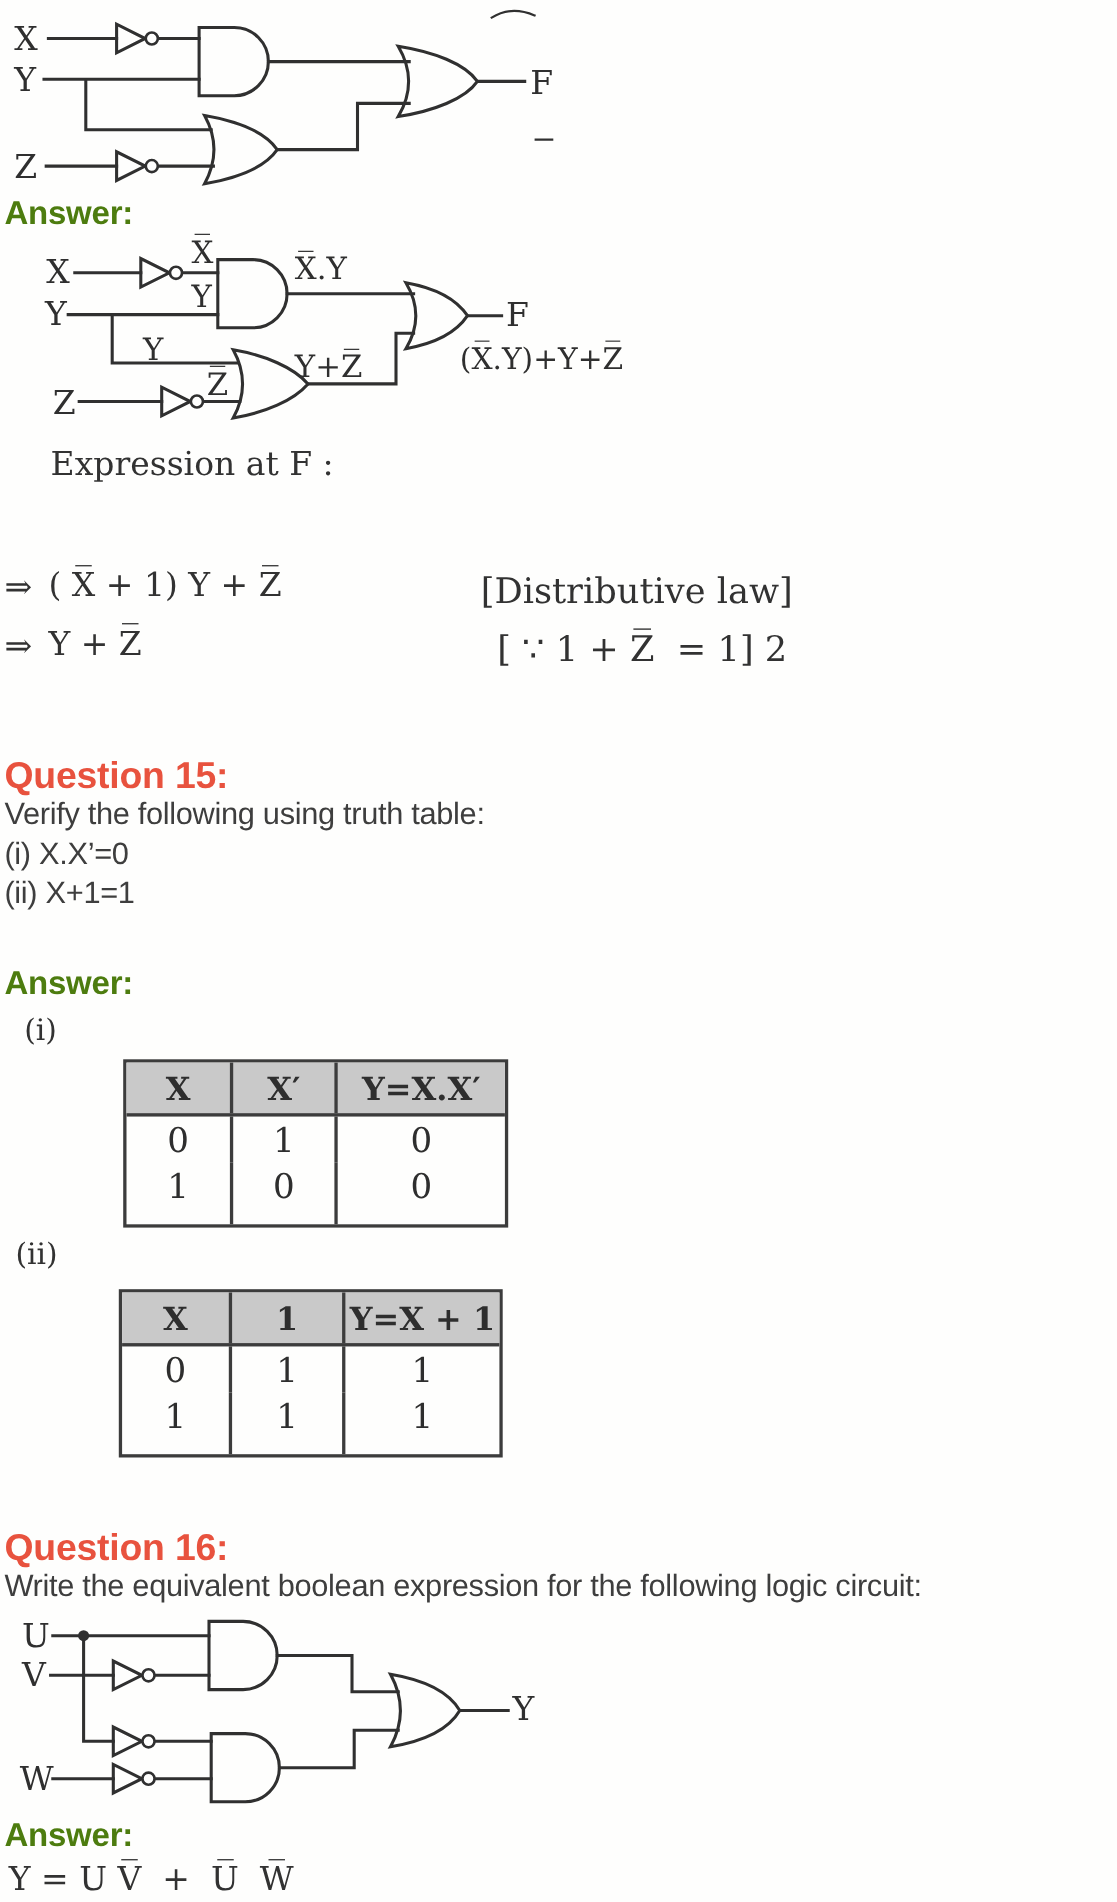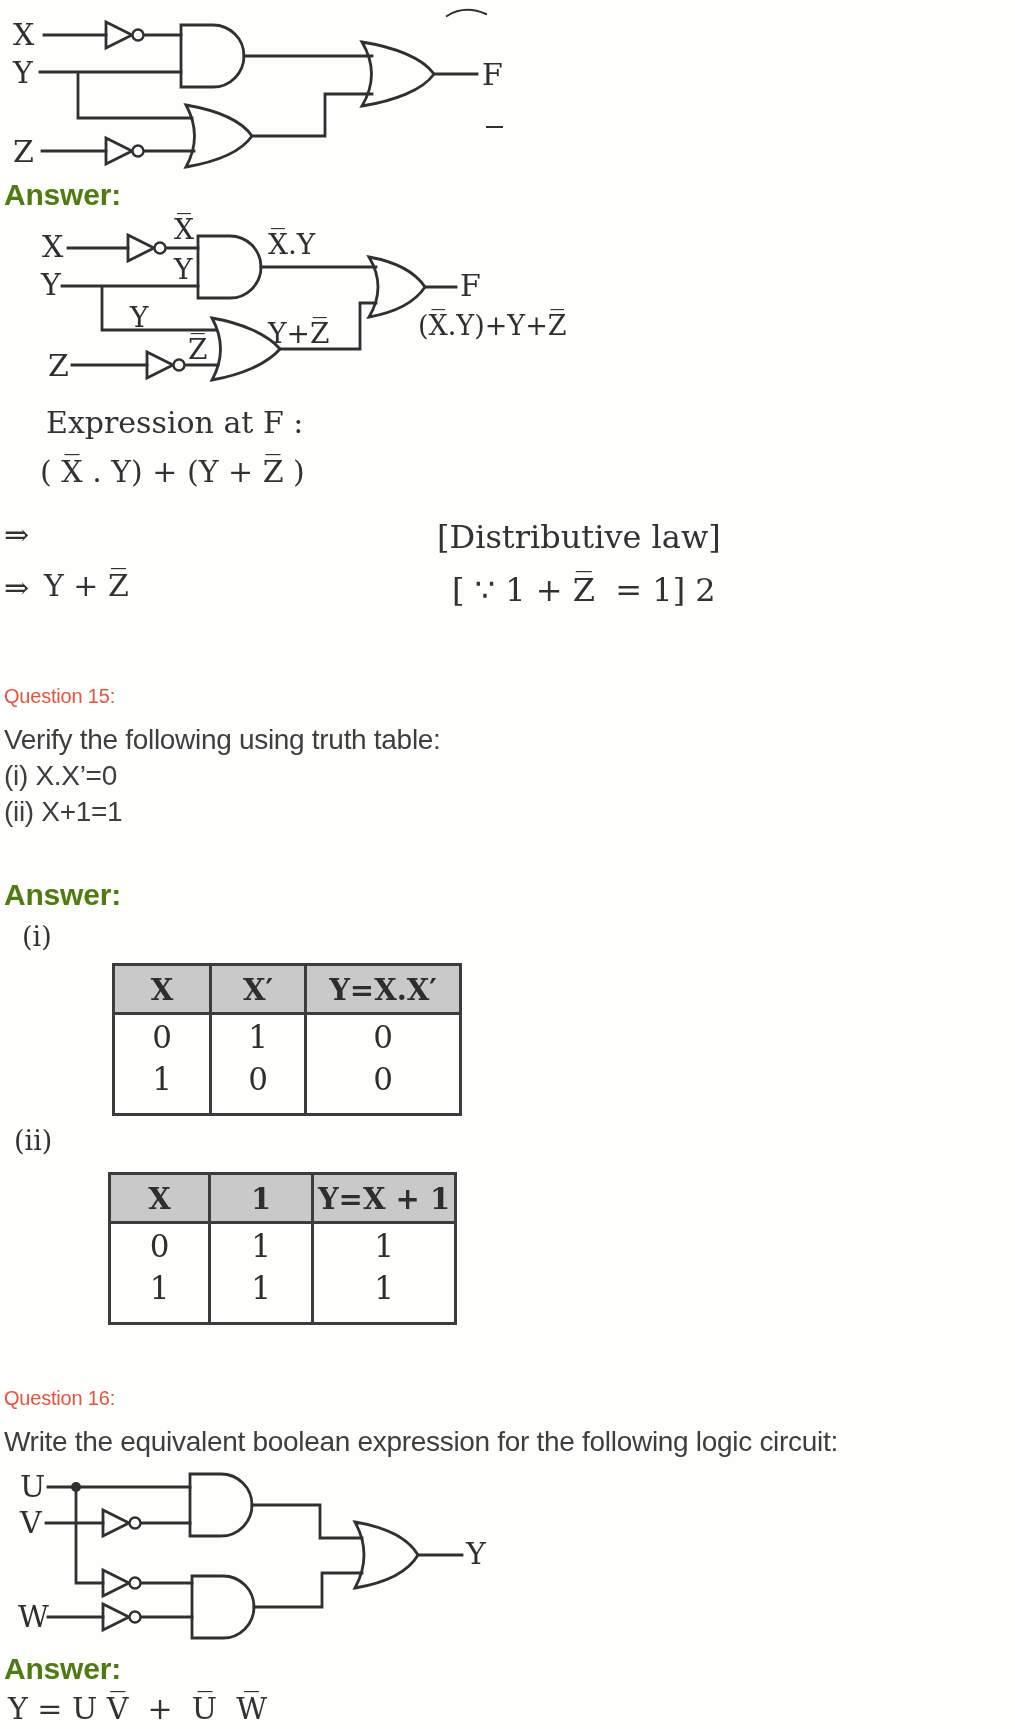--- a/index.html
+++ b/index.html
@@ -84,7 +84,6 @@
   </svg>
 
   <div class="abs math" style="left:46px; top:404px;">Expression at F :</div>
-  <div class="abs math" style="left:40px; top:453px;">( X̅ . Y) + (Y + Z̅ )</div>
 
   <div class="abs math" style="left:4px; top:516px;">⇒</div>
   <div class="abs math-sm" style="left:437px; top:517px;">[Distributive law]</div>

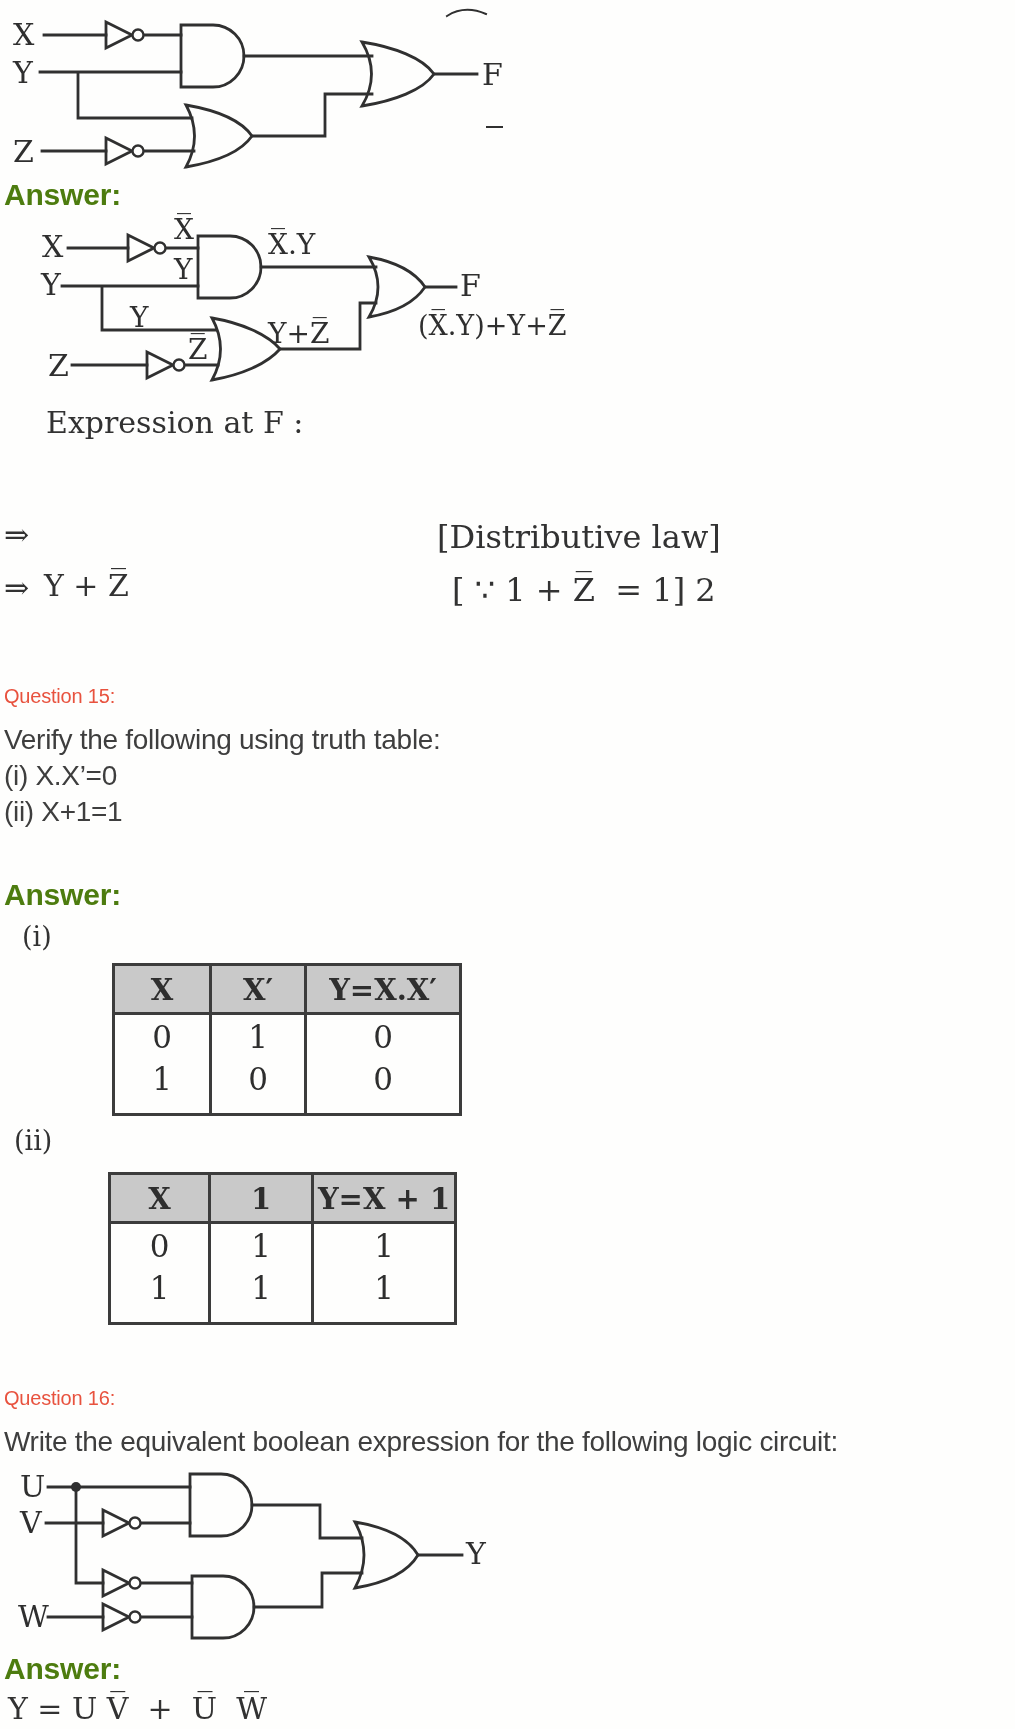--- a/index.html
+++ b/index.html
@@ -86,6 +86,7 @@
   <div class="abs math" style="left:46px; top:404px;">Expression at F :</div>
 
   <div class="abs math" style="left:4px; top:516px;">⇒</div>
+  <div class="abs math" style="left:44px; top:514px;">( X̅ + 1) Y + Z̅</div>
   <div class="abs math-sm" style="left:437px; top:517px;">[Distributive law]</div>
 
   <div class="abs math" style="left:4px; top:569px;">⇒</div>

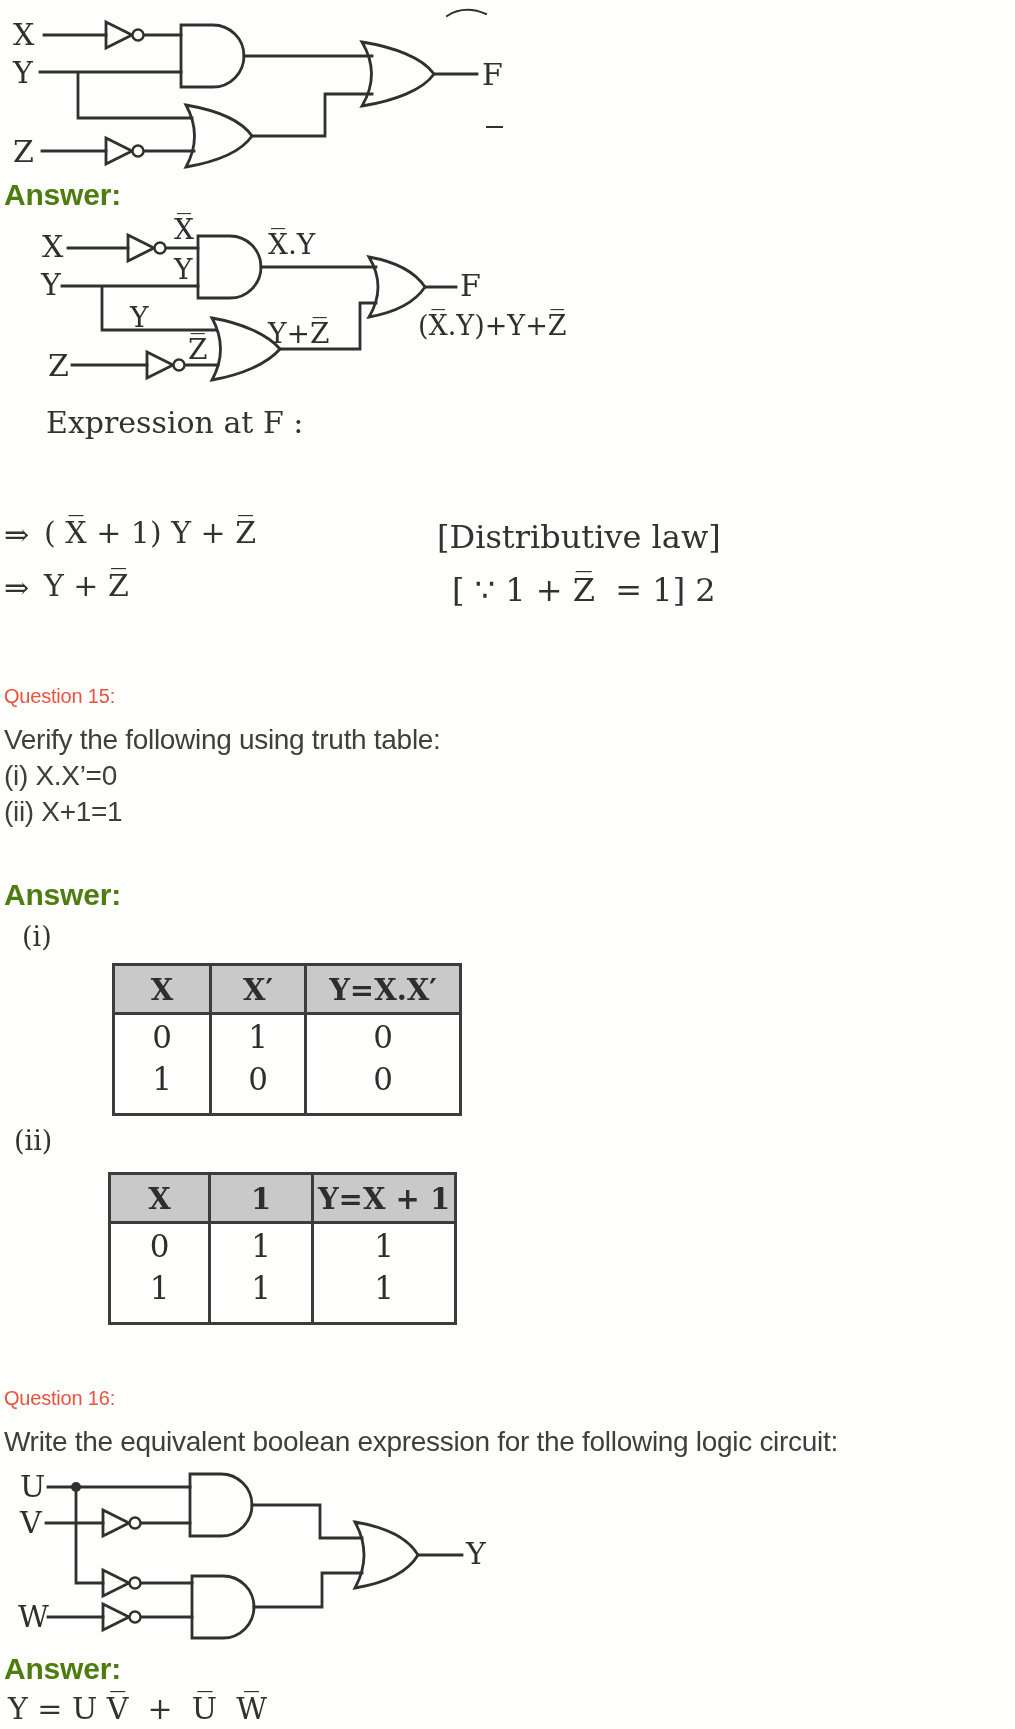--- a/index.html
+++ b/index.html
@@ -11,7 +11,7 @@
   }
   .abs { position:absolute; white-space:pre; line-height:1.25; }
   .h-green { color:#4d7c0f; font-weight:bold; font-size:30px; letter-spacing:-0.2px; }
-  .h-red   { color:#e8523e; font-weight:normal; font-size:20px; letter-spacing:-0.2px; }
+  .h-red   { color:#e8523e; font-weight:bold; font-size:34px; letter-spacing:-0.2px; }
   .body-text { color:#3e3e3e; font-size:28px; letter-spacing:-0.3px; }
   .math    { font-family:"DejaVu Serif","Liberation Serif",serif; color:#323232; font-size:30px; }
   .math-sm { font-family:"DejaVu Serif","Liberation Serif",serif; color:#323232; font-size:32px; }

